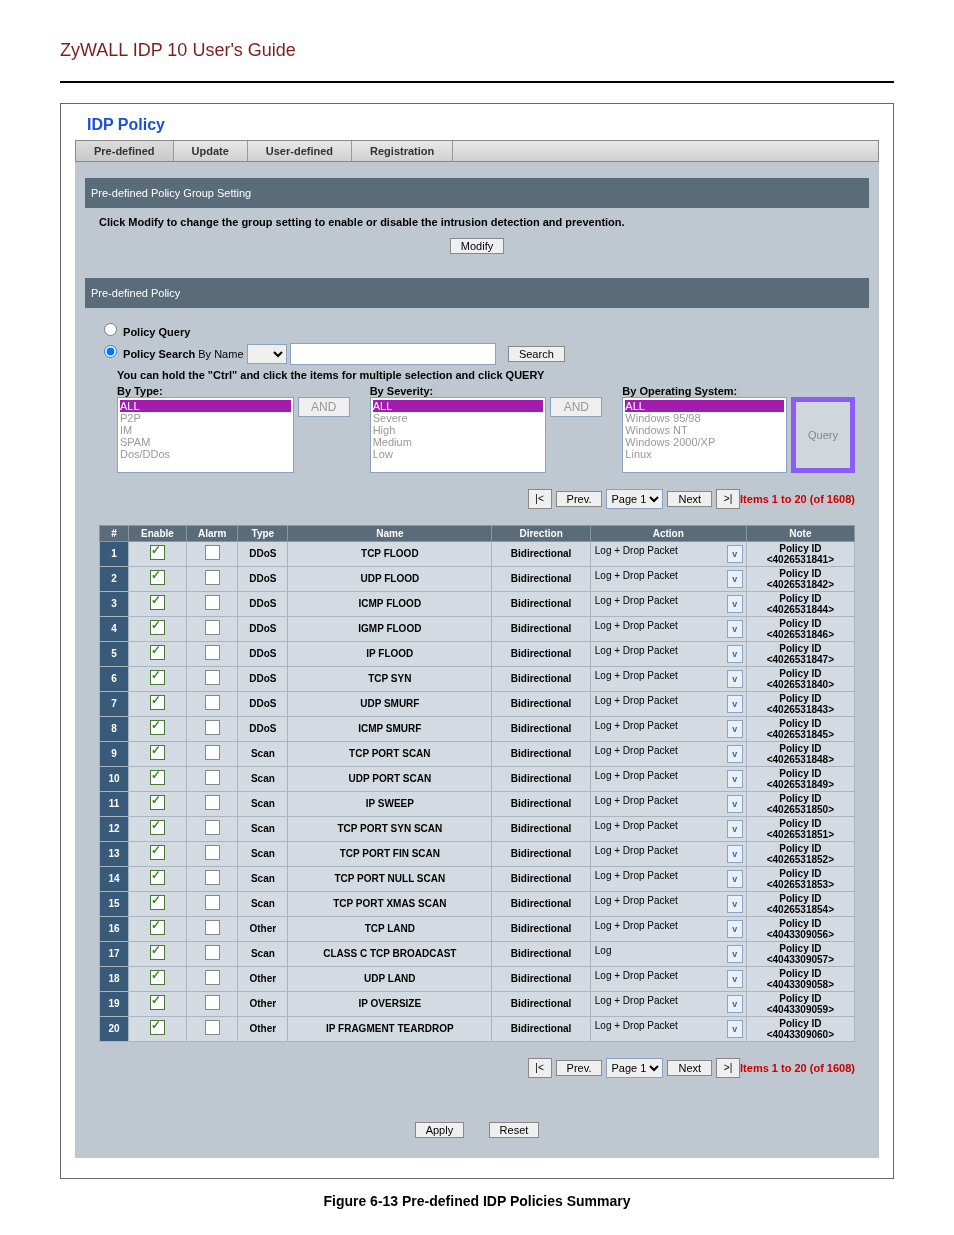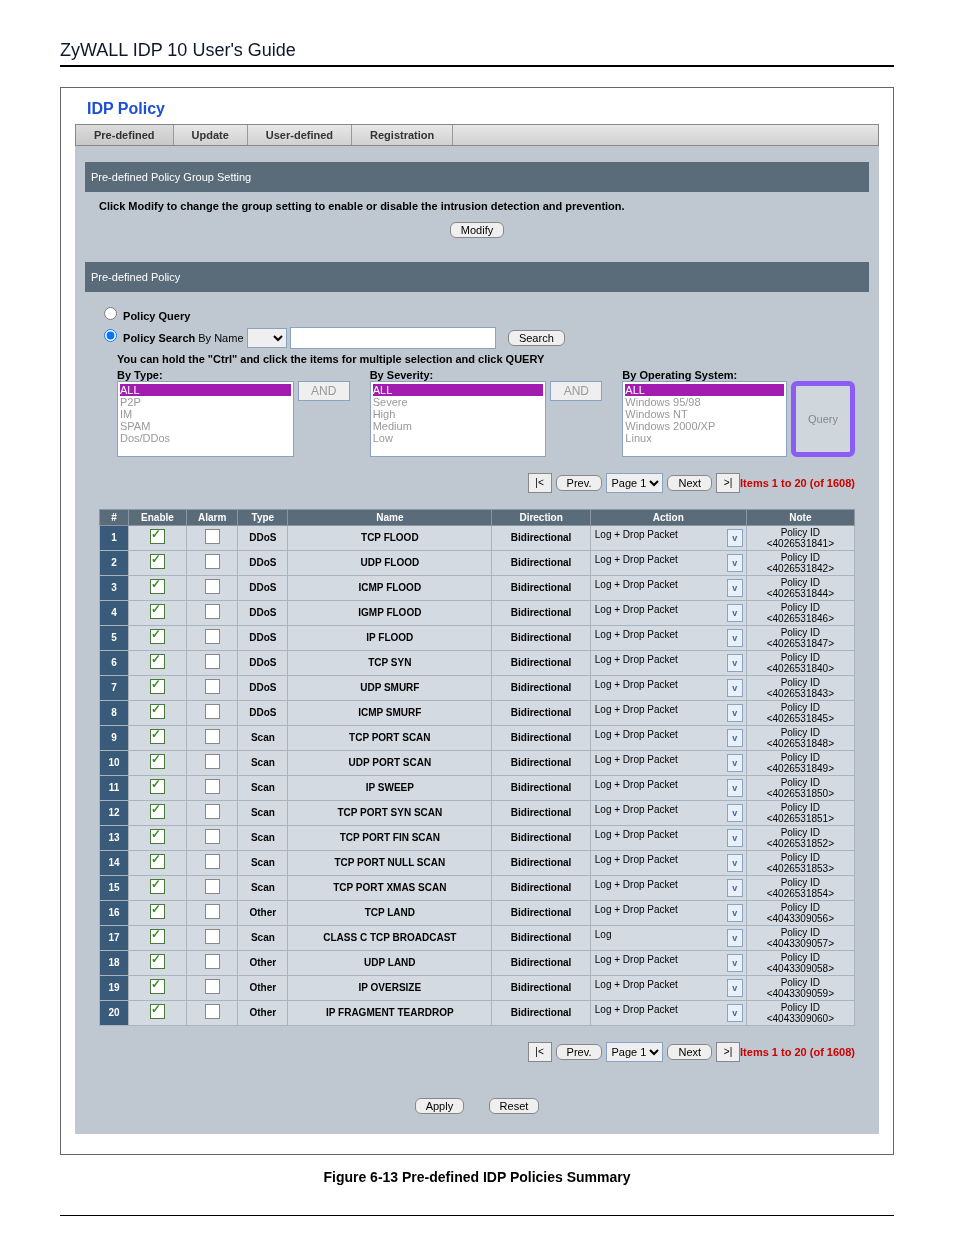--- a/index.html
+++ b/index.html
@@ -4,7 +4,7 @@
 <style>
 body{margin:0;font-family:Arial,sans-serif;font-size:11px;background:#fff;color:#000}
 .page{width:954px;margin:0 auto;padding:40px 60px;box-sizing:border-box}
-.header-title{font-size:18px;font-family:Arial,sans-serif;color:#0f172a;margin-bottom:4px}
+.header-title{font-size:18px;font-family:Arial,sans-serif;color:#7f1d1d;margin-bottom:20px}
 .hr-thick{border:none;border-top:2px solid #000;margin:4px 0 20px}
 .hr-thin{border:none;border-top:1px solid #000;margin:6px 0}
 .screenshot-frame{border:1px solid #666;padding:10px 14px 20px;background:#fff}

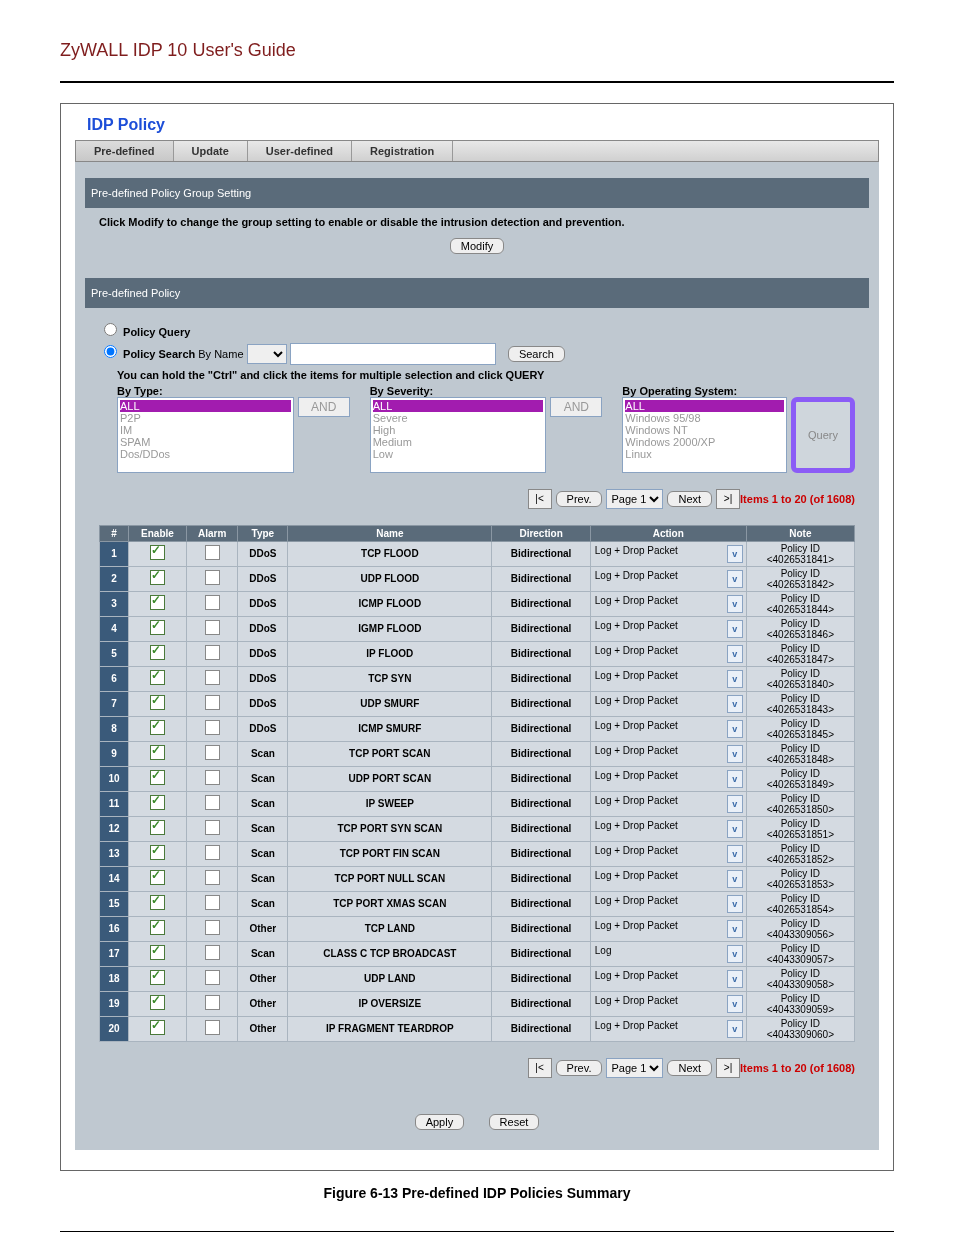--- a/index.html
+++ b/index.html
@@ -17,7 +17,7 @@
 .inner{padding:8px 14px;font-size:11px;color:#000}
 .bold{font-weight:bold}
 .center-btn{text-align:center;margin:10px 0}
-button{font-size:11px;padding:1px 10px;border:1px solid #888;background:#efefef;border-radius:6px}
+button{font-size:11px;padding:1px 10px;border:1px solid #888;background:#efefef;border-radius:0}
 input[type=text]{border:1px solid #8aa3c2;height:18px}
 select{border:1px solid #8aa3c2;height:20px;font-size:11px}
 .radio-row{margin:4px 0}

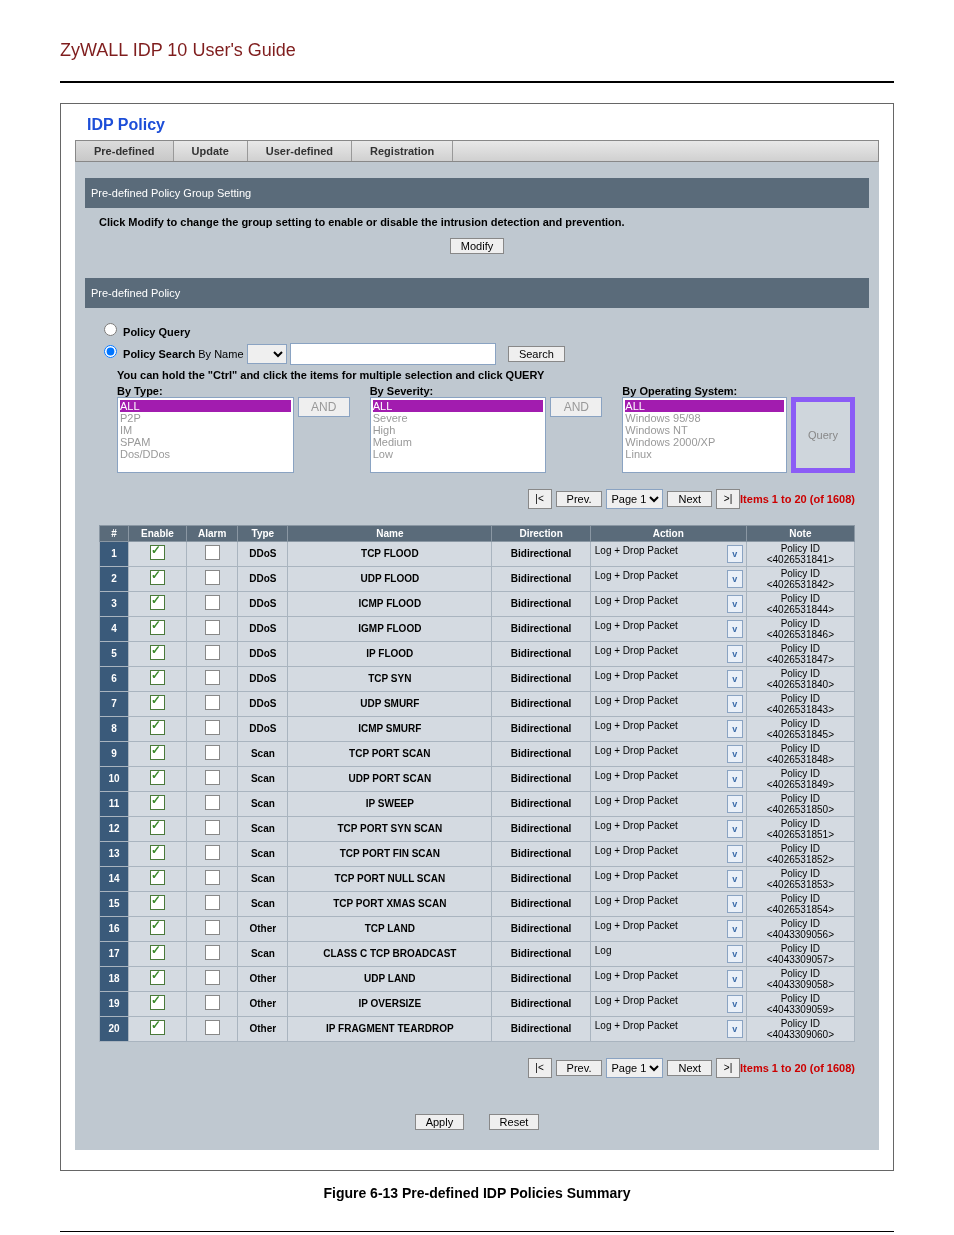--- a/index.html
+++ b/index.html
@@ -37,7 +37,7 @@
 table.policy td{border:1px solid #a9b4bf;padding:1px 3px;text-align:center;background:#d4dae1;vertical-align:middle}
 table.policy td.numcell{background:#3a5a7a;color:#fff;font-weight:bold;width:22px}
 table.policy td.action{text-align:left;padding-left:4px}
-table.policy td.note{font-weight:normal;font-size:10px;line-height:1.1}
+table.policy td.note{font-weight:bold;font-size:10px;line-height:1.1}
 .chk{width:13px;height:13px;display:inline-block;border:1px solid #4a7a3a;background:#fff;position:relative}
 .chk.on::after{content:"✓";color:#3a8a2a;position:absolute;top:-3px;left:0;font-size:12px;font-weight:bold}
 .chk2{width:13px;height:13px;display:inline-block;border:1px solid #888;background:#fff}

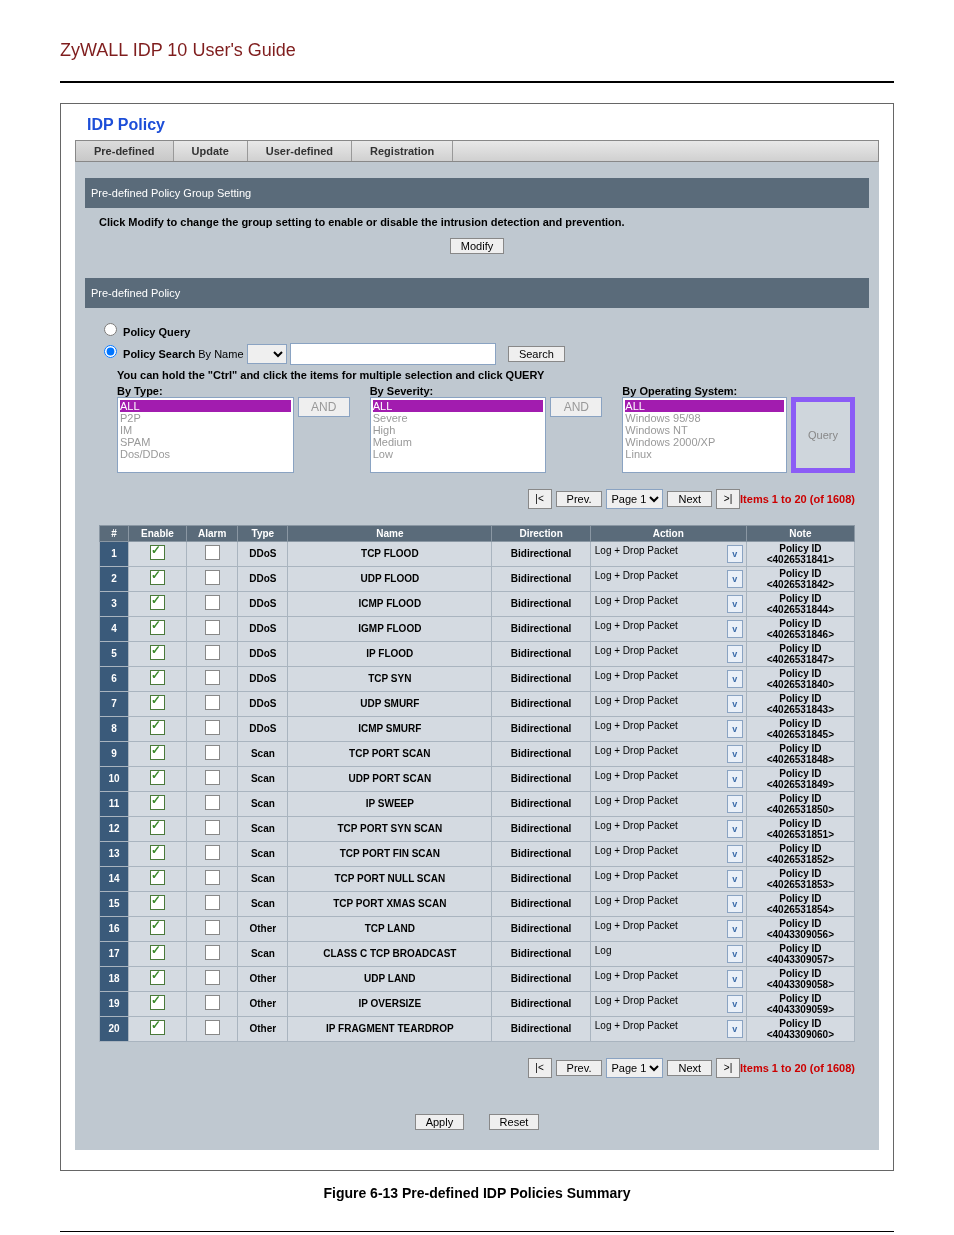--- a/index.html
+++ b/index.html
@@ -475,7 +475,7 @@
 
    </div>
 
-   <div class="center-btn" style="margin-top:12px">
+   <div class="center-btn" style="margin-top:20px">
     <button>Apply</button>
     &nbsp;&nbsp;&nbsp;&nbsp;&nbsp;&nbsp;
     <button>Reset</button>

